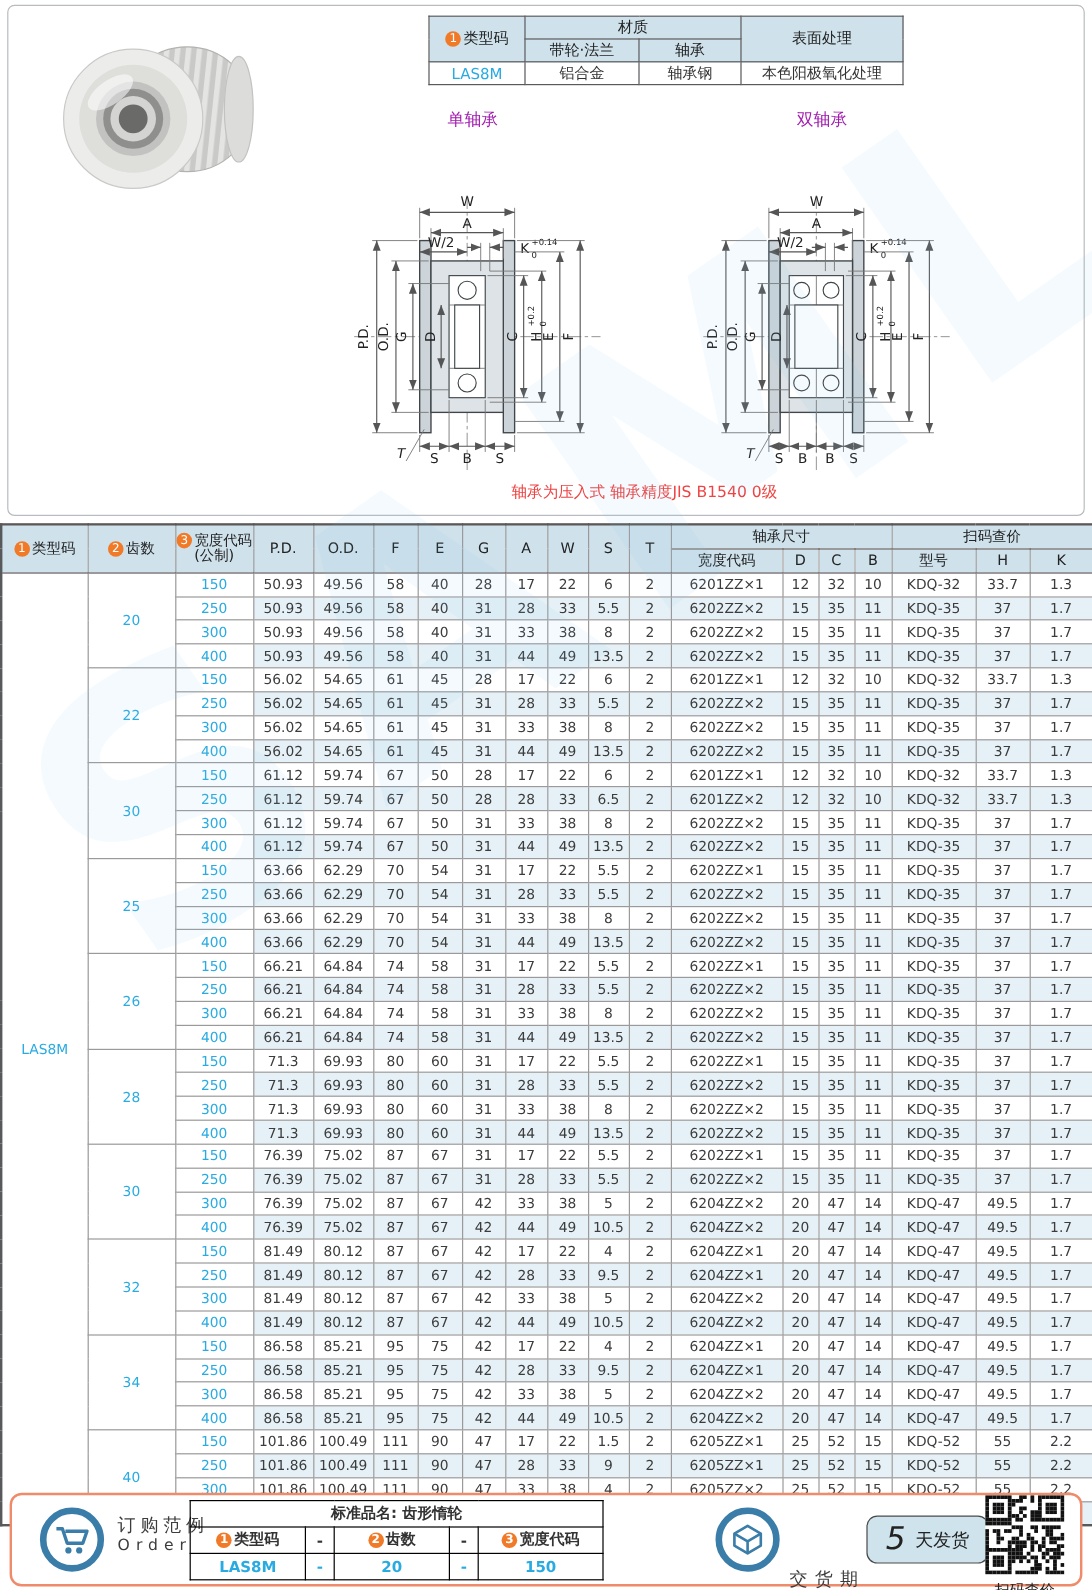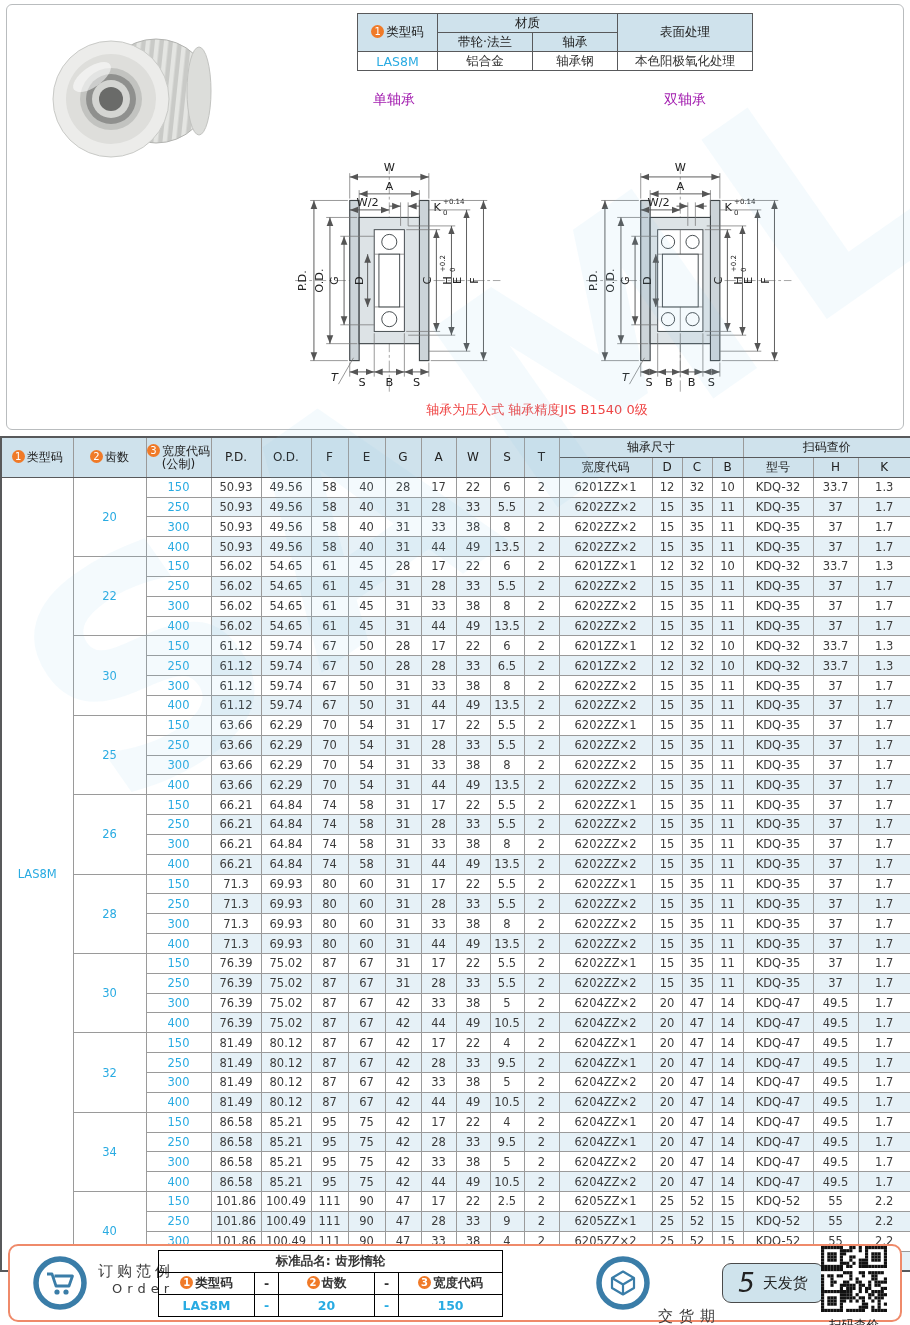--- a/index.html
+++ b/index.html
@@ -1056,7 +1056,7 @@
         <td>47</td>
         <td>17</td>
         <td>22</td>
-        <td>2.5</td>
+        <td>1.5</td>
         <td>2</td>
         <td>6205ZZ×1</td>
         <td>25</td>

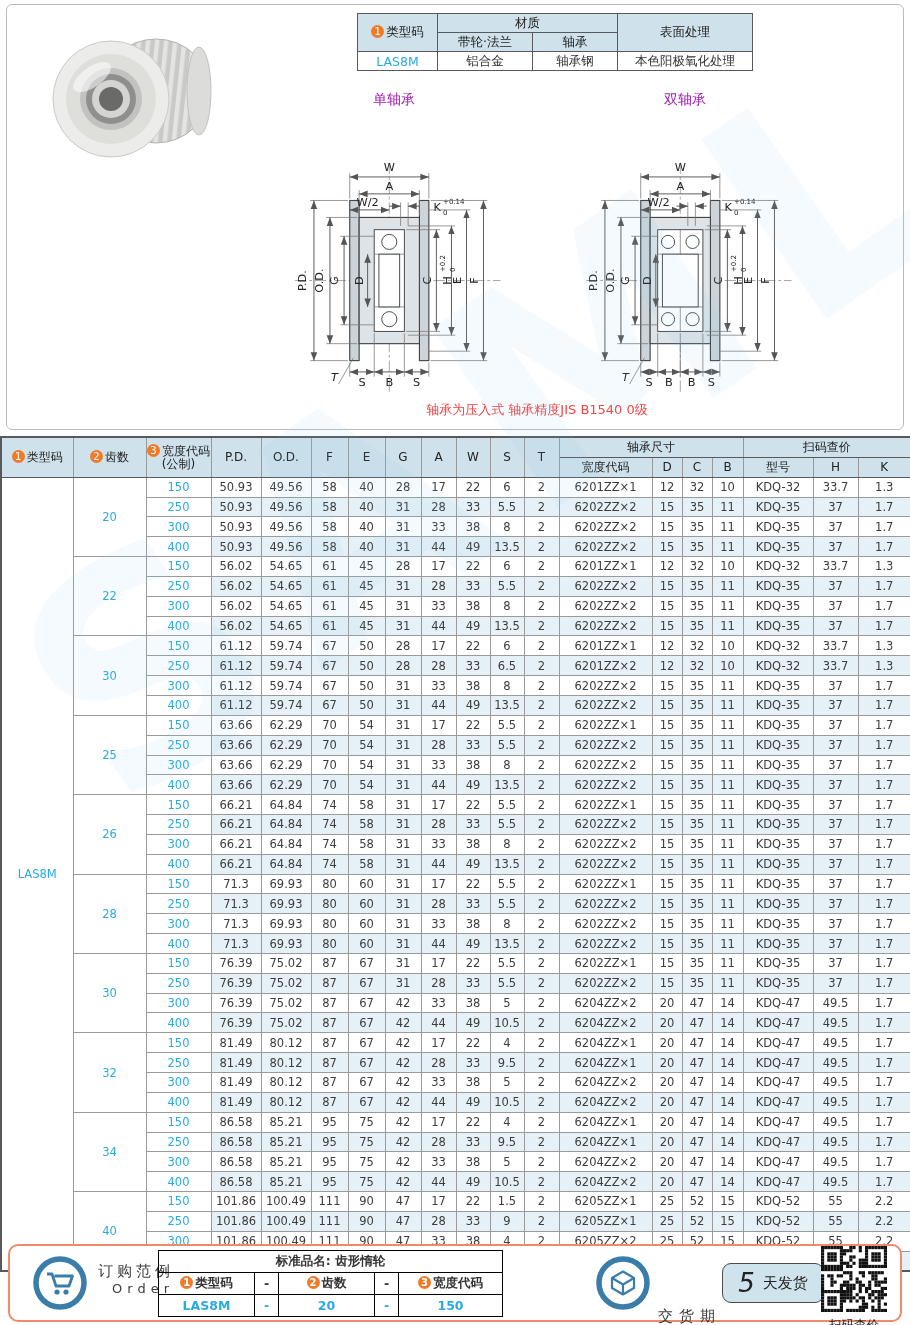--- a/index.html
+++ b/index.html
@@ -45,7 +45,7 @@
   .icon-circ{position:absolute;}
   .order-text{position:absolute;left:88px;top:16px;color:#3c3c3c;}
   .order-text .cn{font-size:15px;letter-spacing:4px;}
-  .order-text .en{font-size:13px;letter-spacing:5px;text-align:right;}
+  .order-text .en{font-size:13px;letter-spacing:5px;}
   .order-table{position:absolute;left:148px;top:4px;table-layout:fixed;font-size:12.5px;}
   .order-table th,.order-table td{border:1px solid #000000;text-align:center;height:21px;font-weight:bold;padding:0 2px;}
   .dlv-text{position:absolute;left:648px;top:16px;color:#3c3c3c;}

